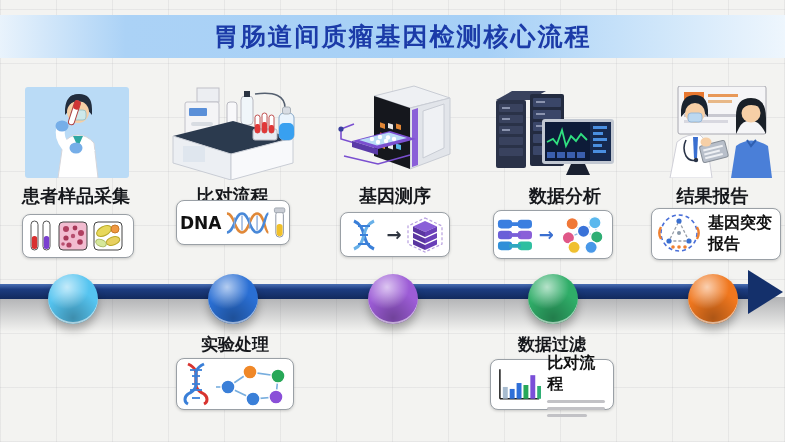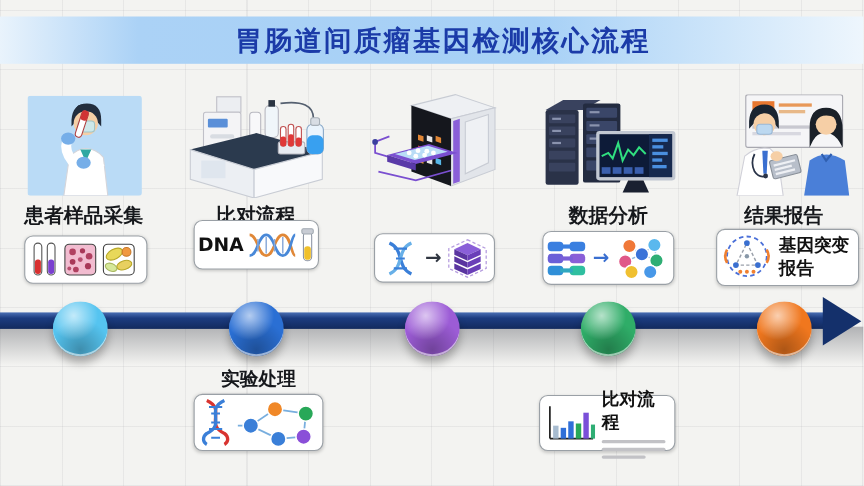--- a/index.html
+++ b/index.html
@@ -166,6 +166,7 @@
         <circle cx="58" cy="55" r="2.2" fill="#fff"></circle>
     </svg>
   </div>
+  <div class="step-label" style="left:338px;top:184px;width:114px">基因测序</div>
   <div class="icon-box" style="left:340px;top:212px;width:110px;height:45px">
     <svg width="36" height="32" viewBox="0 0 36 32">
       <path d="M8 2 C22 8 14 24 28 30" stroke="#3a7fd8" stroke-width="3" fill="none"></path>

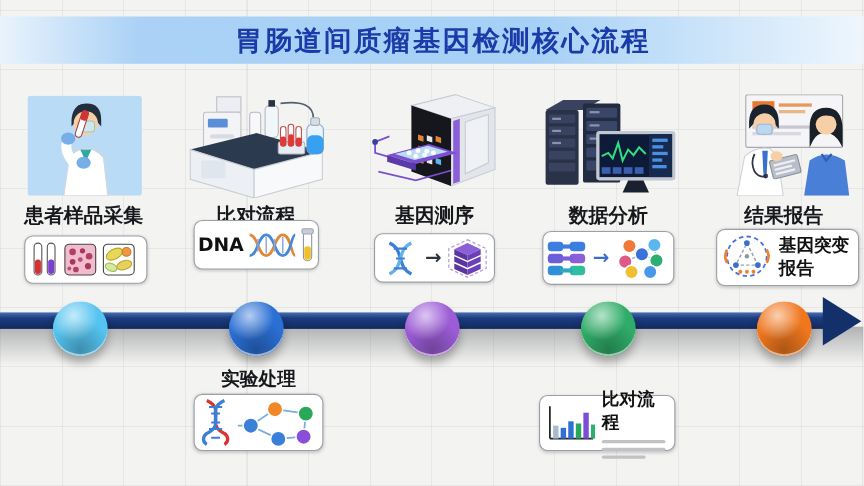--- a/index.html
+++ b/index.html
@@ -235,7 +235,7 @@
       <polygon points="85,80 99,80 104,91 80,91" fill="#1a2030"></polygon>
     </svg>
   </div>
-  <div class="step-label" style="left:495px;top:184px;width:116px">数据分析</div>
+  <div class="step-label" style="left:507px;top:184px;width:116px">数据分析</div>
   <div class="icon-box" style="left:493px;top:210px;width:120px;height:49px">
     <svg width="40" height="36" viewBox="0 0 40 36">
       <rect x="1" y="2" width="15" height="9" rx="3.5" fill="#3a7fe0"></rect>

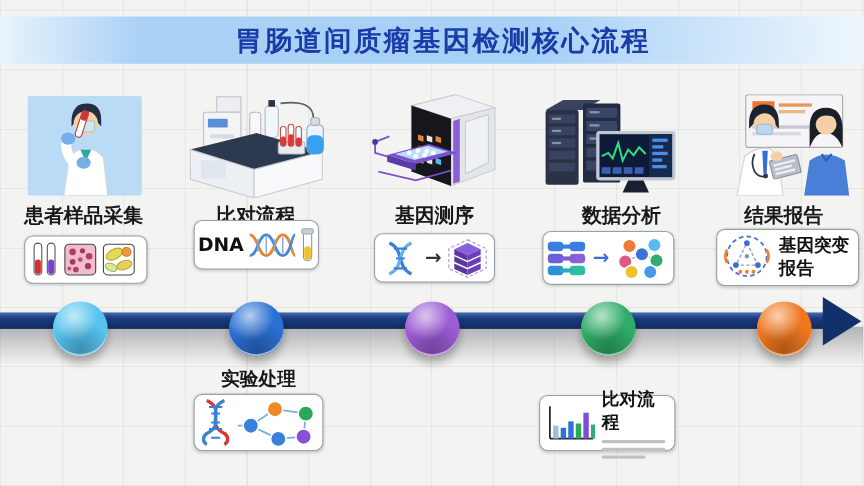--- a/index.html
+++ b/index.html
@@ -353,6 +353,7 @@
     </svg>
   </div>
 
+  <div class="sub-label" style="left:490px;top:333px;width:124px">数据过滤</div>
   <div class="icon-box" style="left:490px;top:359px;width:124px;height:51px;gap:6px">
     <svg width="48" height="40" viewBox="0 0 48 40">
       <line x1="6" y1="4" x2="6" y2="34" stroke="#222" stroke-width="1.6"></line>

